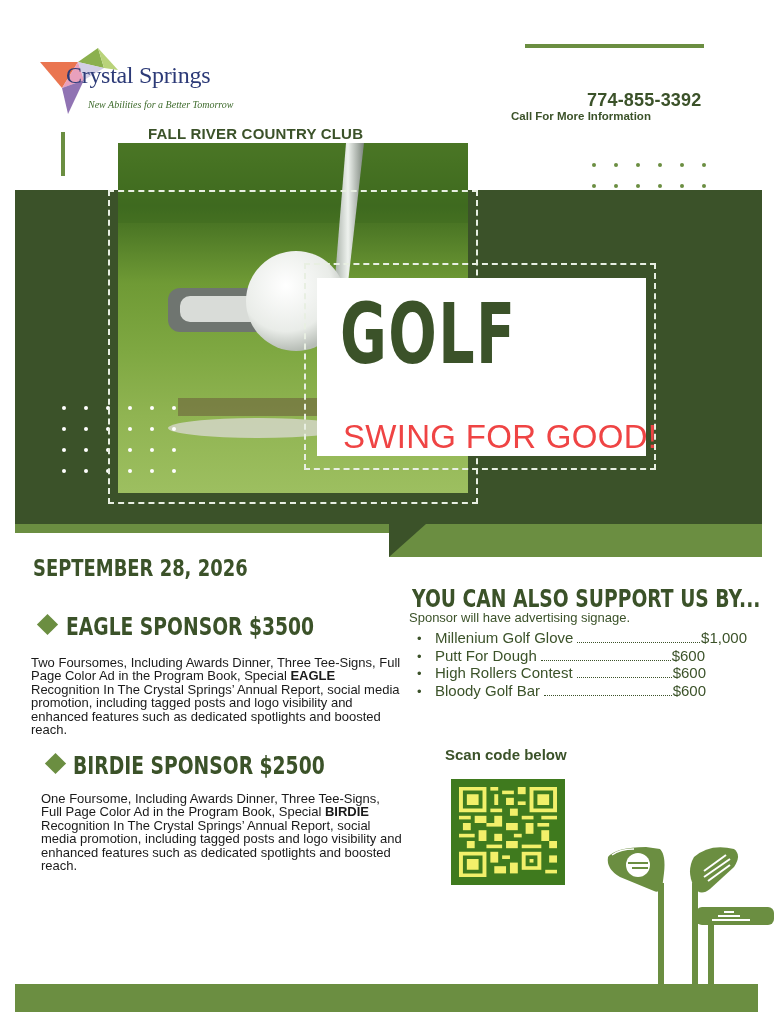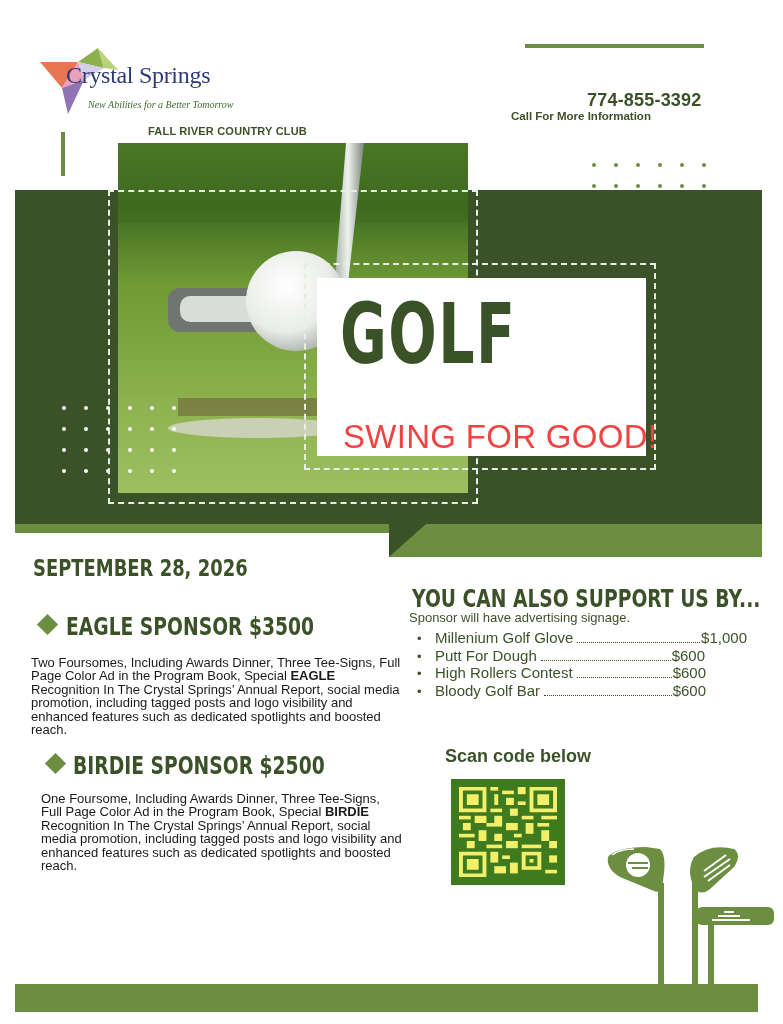--- a/index.html
+++ b/index.html
@@ -20,7 +20,7 @@
   .phone-sub { left: 511px; top: 110px; font-weight: bold; font-size: 11.5px; color: #3b5229; }
 
   .vbar { left: 61px; top: 132px; width: 4px; height: 44px; background: #6b8e41; }
-  .venue { left: 148px; top: 125px; font-weight: bold; font-size: 11px; color: #3b5229; letter-spacing: 0.2px; }
+  .venue { left: 148px; top: 125px; font-weight: bold; font-size: 15px; color: #3b5229; letter-spacing: 0.2px; }
 
   .dot-grid { display: grid; }
   .dot { width: 4px; height: 4px; border-radius: 50%; }

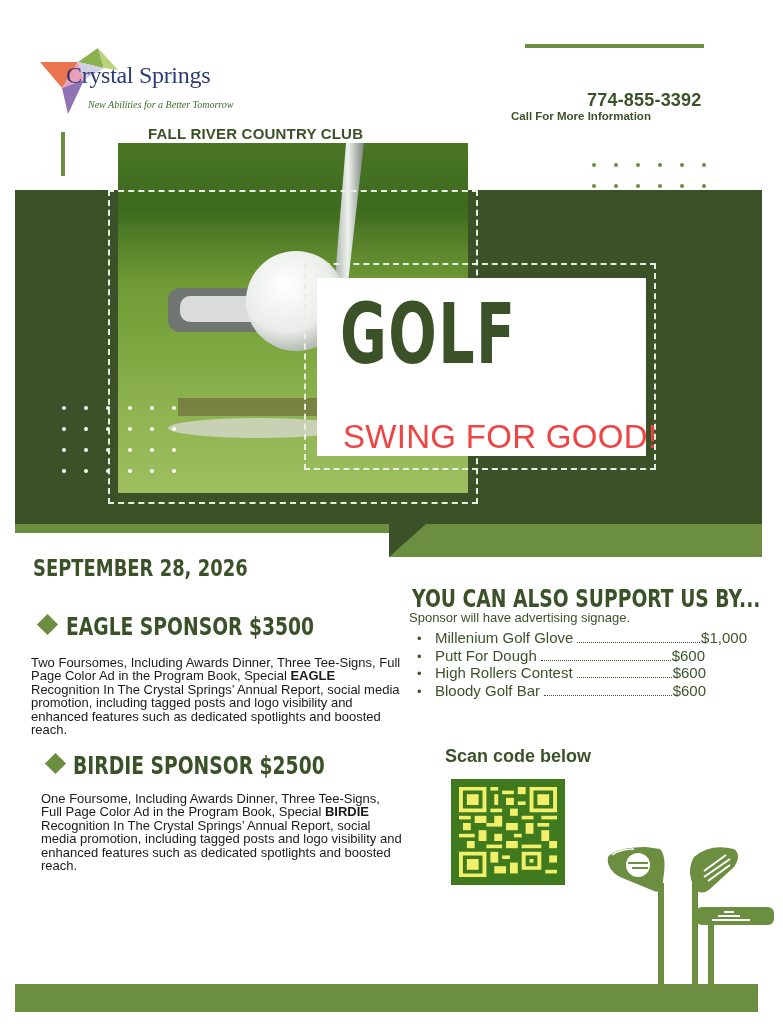--- a/index.html
+++ b/index.html
@@ -57,7 +57,7 @@
   .support-list .leader { flex: 1; border-bottom: 1px dotted #3b5229; margin: 0 1px 4px 4px; height: 1px; }
   .support-list .price { white-space: nowrap; }
 
-  .scan { left: 445px; top: 746px; font-weight: bold; font-size: 18px; color: #3b5229; }
+  .scan { left: 445px; top: 746px; font-weight: bold; font-size: 15px; color: #3b5229; }
   .qr { left: 451px; top: 779px; width: 114px; height: 106px; background: #3f7a1e; padding: 8px; }
 
   .footer-bar { left: 15px; top: 984px; width: 743px; height: 28px; background: #6b8e41; }

